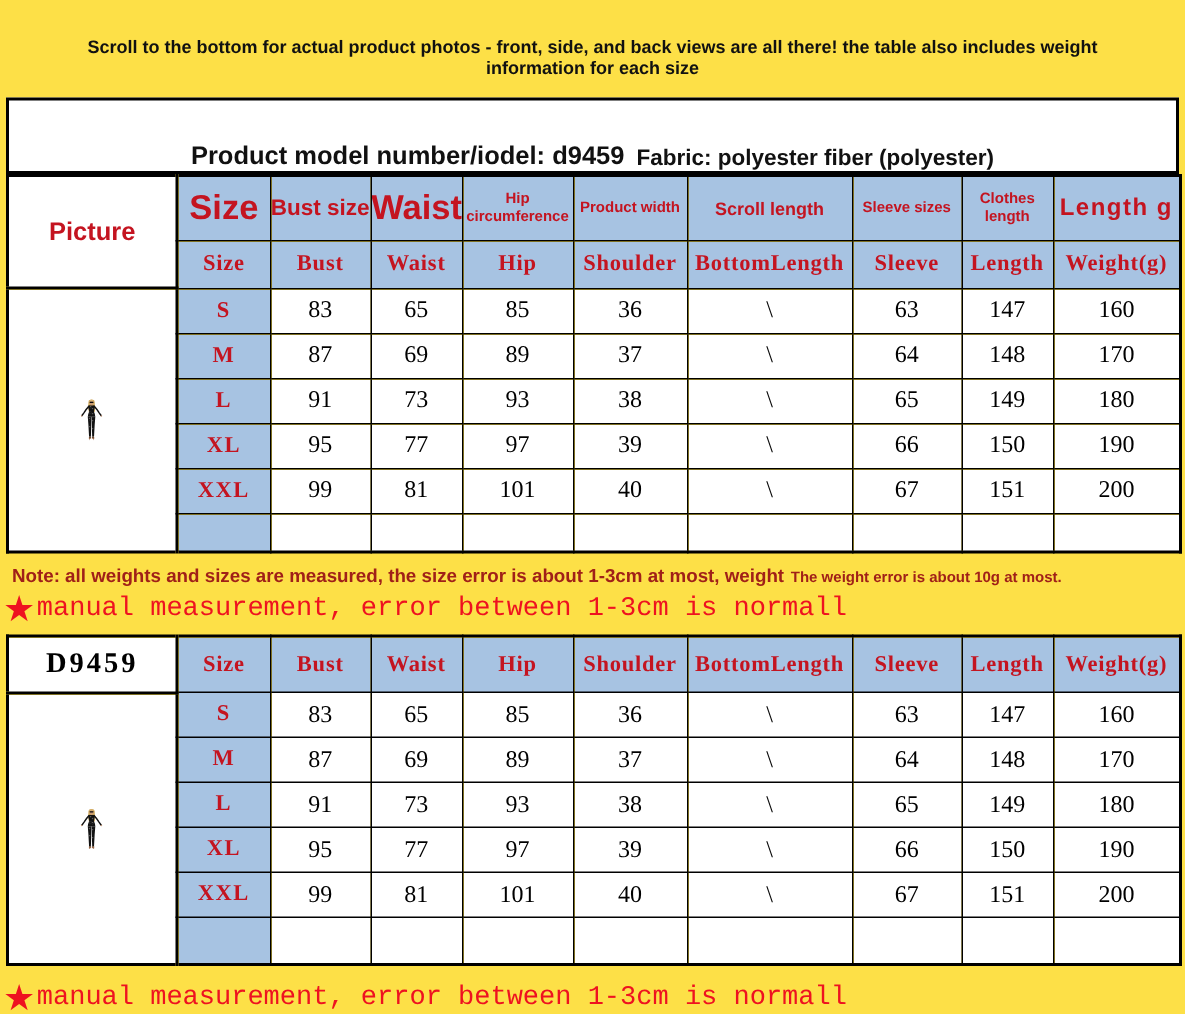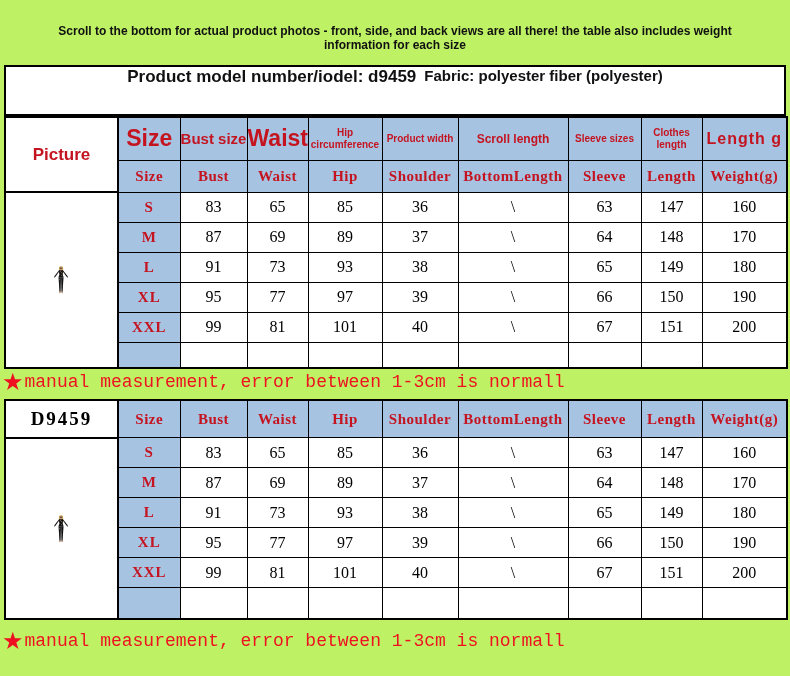--- a/index.html
+++ b/index.html
@@ -3,7 +3,7 @@
 <meta charset="utf-8">
 <style>
   html,body{margin:0;padding:0;background:#fff;}
-  .page{position:relative;width:790px;height:676px;background:#bef264;overflow:hidden;
+  .page{position:relative;width:790px;height:676px;background:#fde047;overflow:hidden;
         font-family:"Liberation Sans",sans-serif;}
   .top-notice{padding-top:24px;text-align:center;font-size:12px;font-weight:bold;
               color:#111;line-height:1.2;}

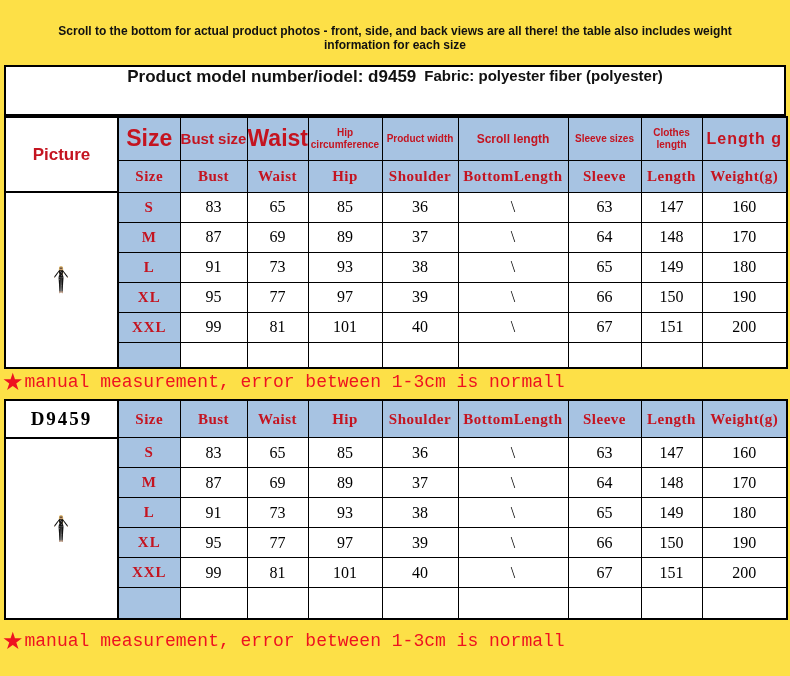--- a/index.html
+++ b/index.html
@@ -8,7 +8,7 @@
   .top-notice{padding-top:24px;text-align:center;font-size:12px;font-weight:bold;
               color:#111;line-height:1.2;}
   .product-box{margin:12px 4px 0 4px;height:47px;border:2px solid #000;
-               display:flex;align-items:flex-start;justify-content:center;gap:8px;background:#fff;}
+               display:flex;align-items:flex-end;justify-content:center;gap:8px;background:#fff;}
   .product-box .model{font-size:17px;font-weight:bold;color:#111;}
   .product-box .fabric{font-size:15px;font-weight:bold;color:#111;}
 

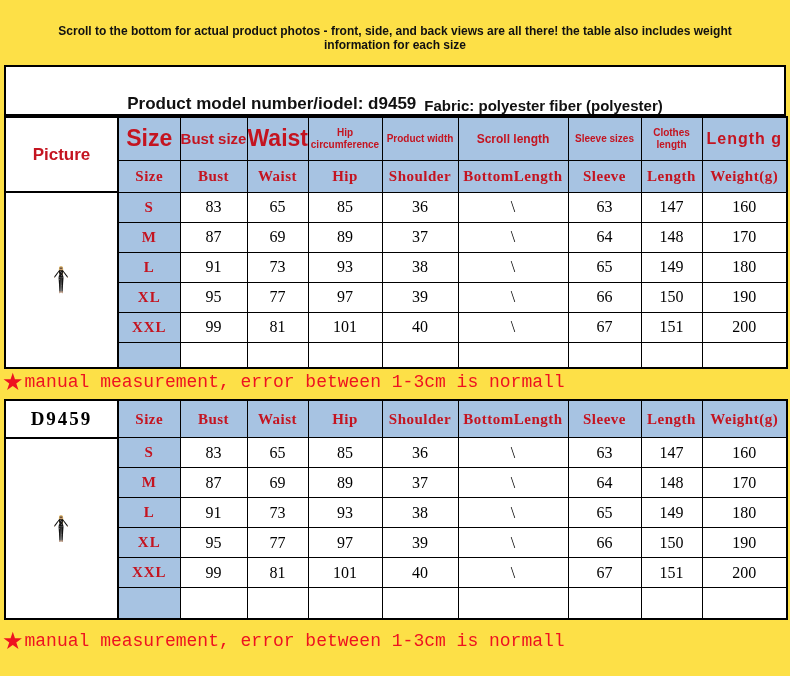--- a/index.html
+++ b/index.html
@@ -218,6 +218,10 @@
   </tbody>
     </table>
 
+  <div class="note-line">
+    <span class="note-bold">Note: all weights and sizes are measured, the size error is about 1-3cm at most, weight</span>
+    <span class="note-small">The weight error is about 10g at most.</span>
+  </div>
 
   <div class="star-line">
     <span class="star-icon">★</span>

